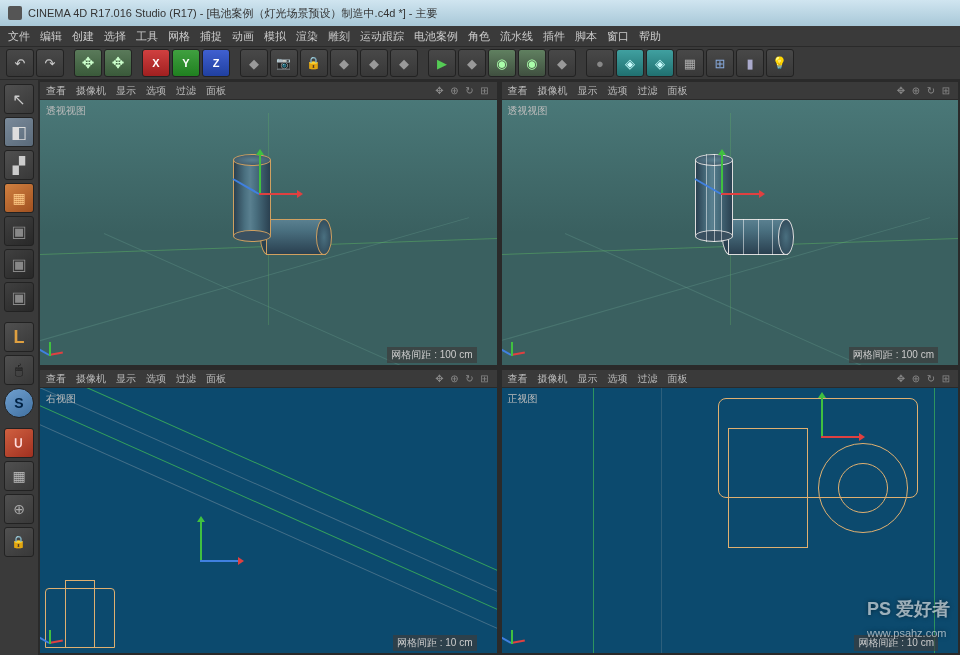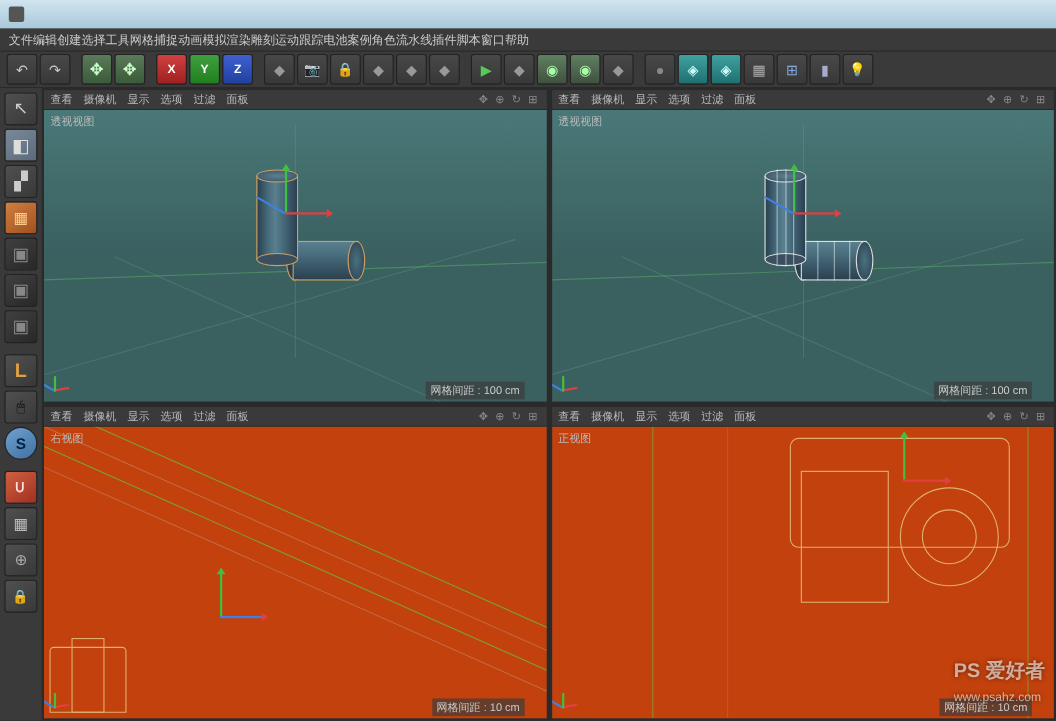--- a/index.html
+++ b/index.html
@@ -103,6 +103,7 @@
 
 <div class="titlebar">
   <div class="c4d-icon"></div>
+  <span>CINEMA 4D R17.016 Studio (R17) - [电池案例（灯光场景预设）制造中.c4d *] - 主要</span>
 </div>
 
 <div class="menubar">

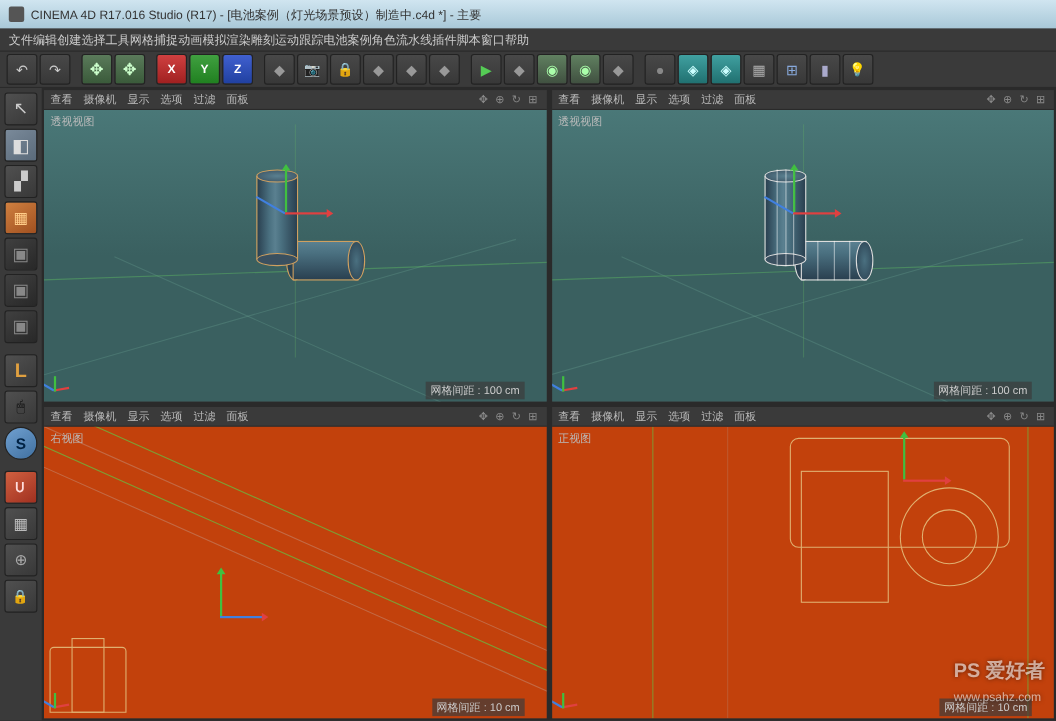--- a/index.html
+++ b/index.html
@@ -6,7 +6,7 @@
     body{width:960px;height:655px;background:#3a3a3a;overflow:hidden;position:relative}
     .titlebar{height:26px;background:linear-gradient(#d0e5f0,#a8c8d8);display:flex;align-items:center;padding:0 8px;font-size:11px;color:#333}
     .titlebar .c4d-icon{width:14px;height:14px;background:#555;border-radius:2px;margin-right:6px}
-    .menubar{height:20px;background:#3a3a3a;display:flex;align-items:center;padding:0 8px;}
+    .menubar{height:20px;background:#3a3a3a;display:flex;align-items:center;padding:0 8px;gap:10px}
     .menubar span{font-size:11px;color:#ccc;cursor:pointer}
     .toolbar-main{height:34px;background:#3a3a3a;border-top:1px solid #2a2a2a;border-bottom:1px solid #2a2a2a;display:flex;align-items:center;padding:0 6px;gap:2px}
     .tbtn{width:28px;height:28px;background:linear-gradient(#484848,#383838);border:1px solid #222;border-radius:3px;display:flex;align-items:center;justify-content:center;cursor:pointer;font-size:13px}

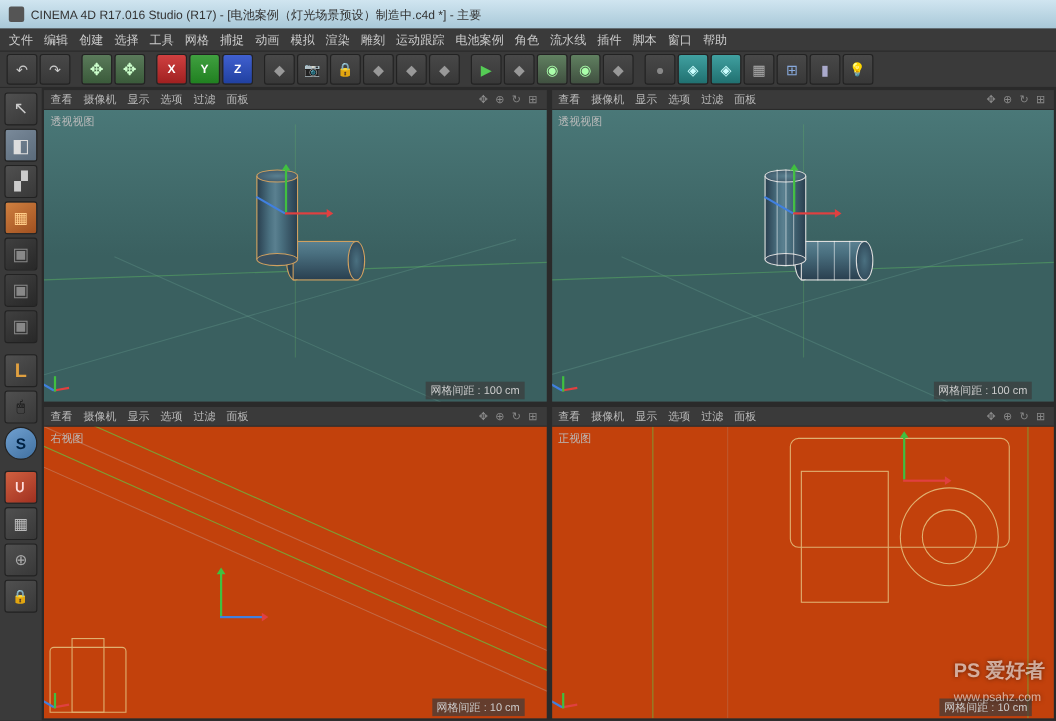--- a/index.html
+++ b/index.html
@@ -61,7 +61,7 @@
     .vp-label{position:absolute;top:22px;left:6px;font-size:10px;color:#bbb;z-index:5}
     .vp-canvas{flex:1;position:relative;overflow:hidden}
     .vp-canvas.persp{background:linear-gradient(180deg,#4a7878 0%,#3a6060 50%,#3a6060 100%)}
-    .vp-canvas.ortho{background:#c2410c}
+    .vp-canvas.ortho{background:#0c4a6e}
     .vp-footer{position:absolute;bottom:2px;right:20px;font-size:10px;color:#ccc;background:rgba(60,60,60,0.7);padding:1px 4px}
     .axis-gizmo{position:absolute;bottom:6px;left:6px;width:30px;height:30px}
     .axis-gizmo::before{content:"";position:absolute;bottom:3px;left:3px;width:14px;height:2px;background:#e04040;transform-origin:left;transform:rotate(-10deg)}

